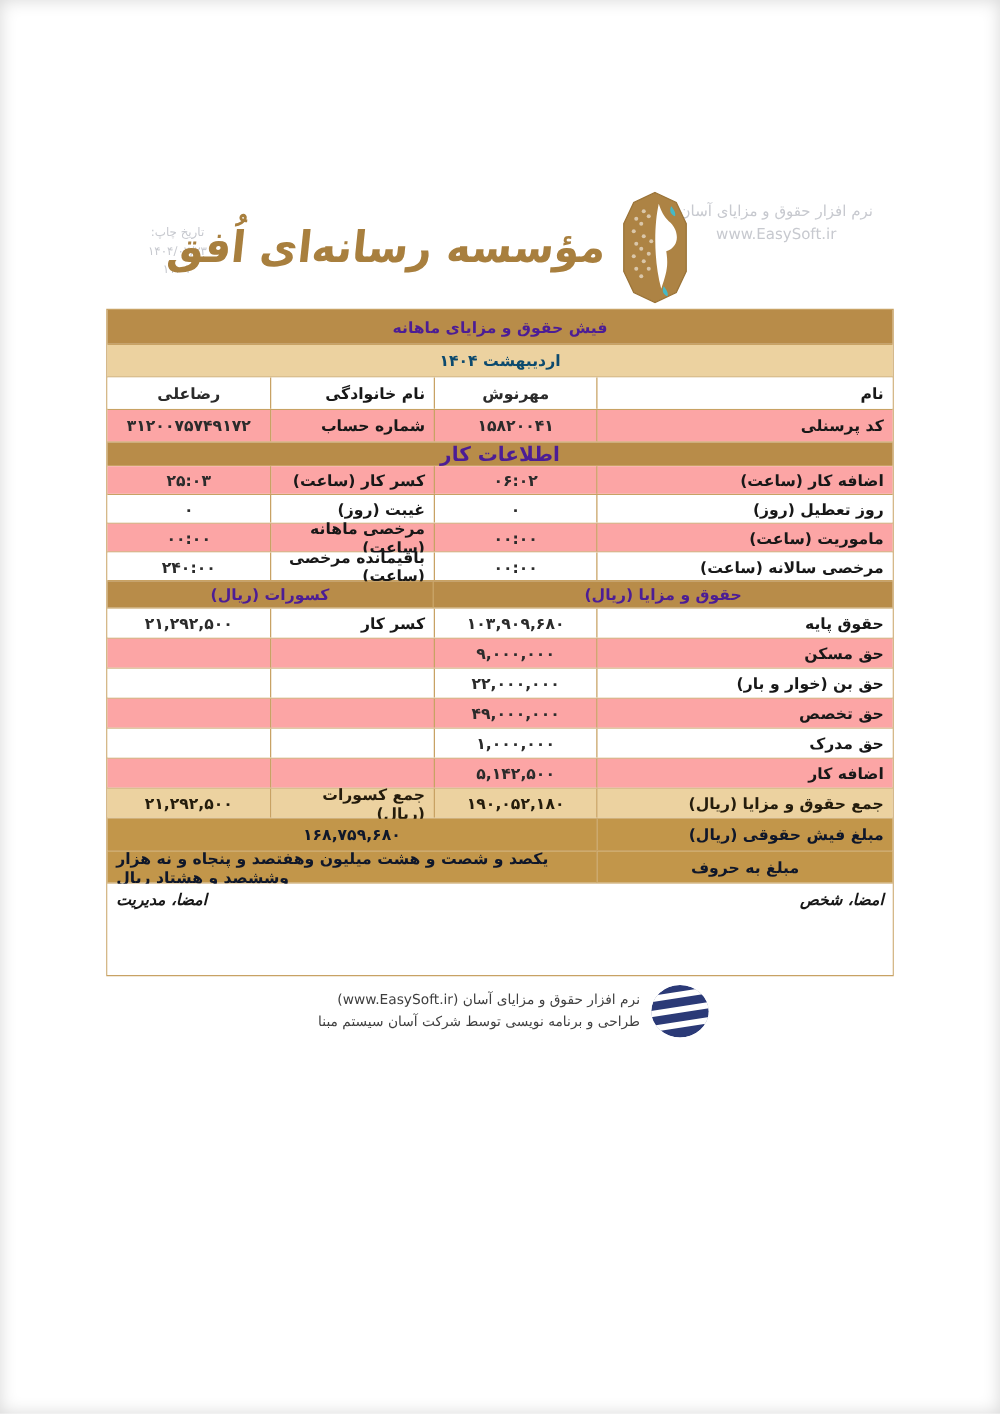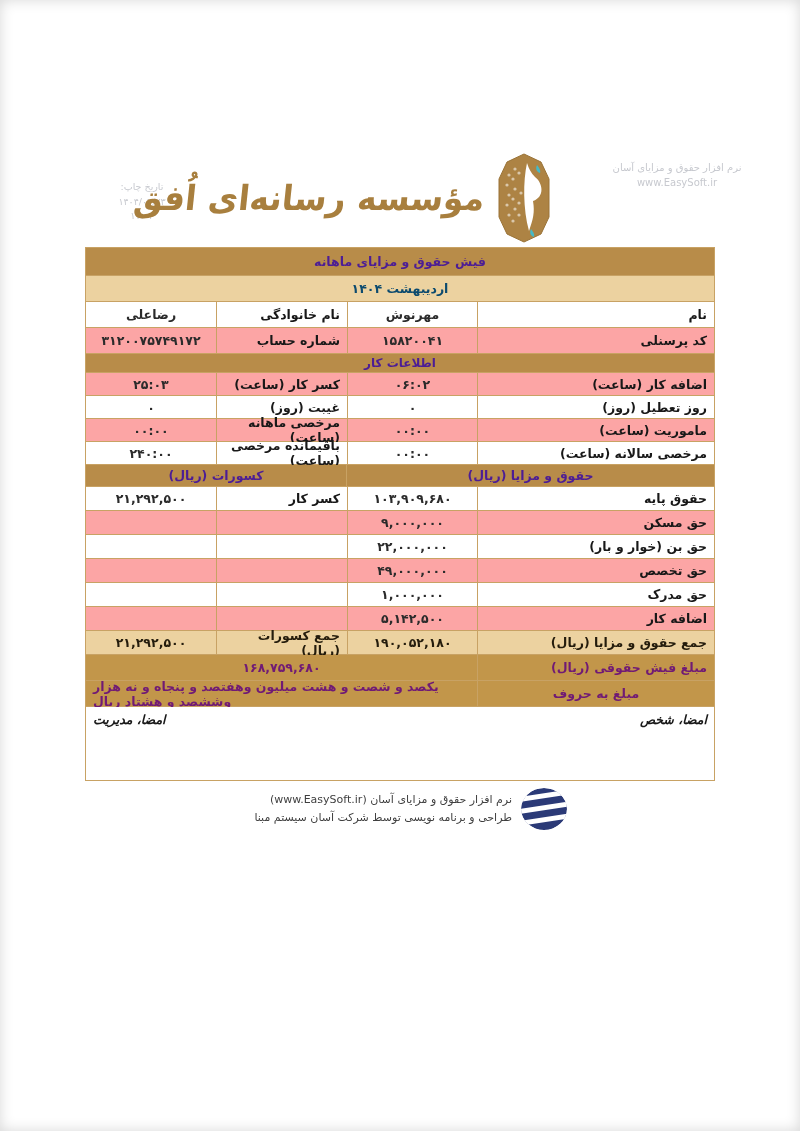--- a/index.html
+++ b/index.html
@@ -14,8 +14,8 @@
     direction:rtl;text-align:center;color:#c7c9cf;font-size:9.5px;line-height:1.55;
   }
   .vendor-note{
-    position:absolute;top:160px;left:596px;width:162px;
-    direction:rtl;text-align:center;color:#c7c9cf;font-size:10px;line-height:1.5;
+    position:absolute;top:160px;left:540px;width:162px;
+    direction:rtl;text-align:center;color:#c7c9cf;font-size:12px;line-height:1.5;
   }
   .org-brand{
     position:absolute;top:150px;left:225px;width:330px;height:95px;

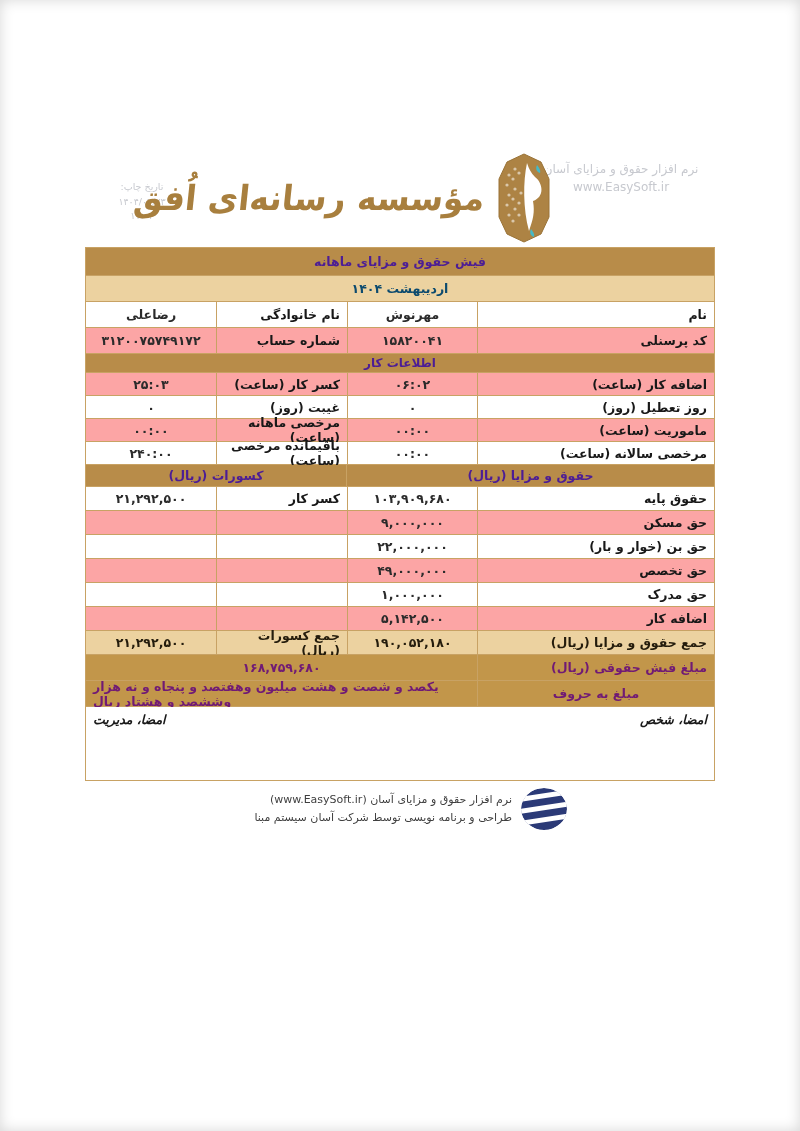--- a/index.html
+++ b/index.html
@@ -134,7 +134,7 @@
     </div>
 
     <div class="row h19">
-      <div class="cell bar-dark" style="flex:1;font-size:12px">اطلاعات کار</div>
+      <div class="cell bar-dark" style="flex:1;font-size:16px">اطلاعات کار</div>
     </div>
 
     <div class="row h23 shade">

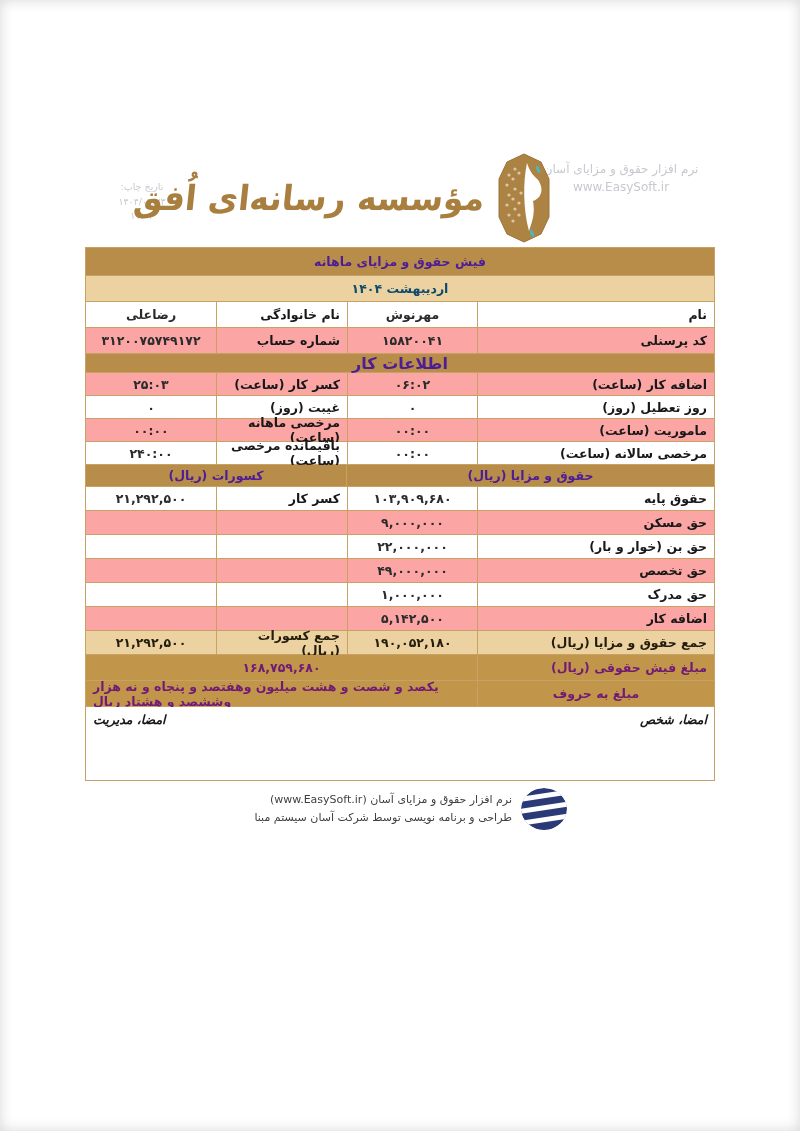--- a/index.html
+++ b/index.html
@@ -55,7 +55,7 @@
   .shade .cell{background:#fca5a5;}
   .plain .cell{background:#ffffff;}
   .totals .cell{background:#ecd2a0;font-weight:bold;color:#241c0c;}
-  .netrow .cell{background:#c2964a;font-weight:bold;color:#701a75;}
+  .netrow .cell{background:#c2964a;font-weight:bold;color:#0f172a;}
   .sign-row{height:74px;}
   .sign-row .cell{align-items:flex-start;padding-top:5px;justify-content:space-between;background:#fff;}
   .sign-person,.sign-mgmt{font-weight:bold;font-size:12.5px;color:#181818;font-style:italic;}

